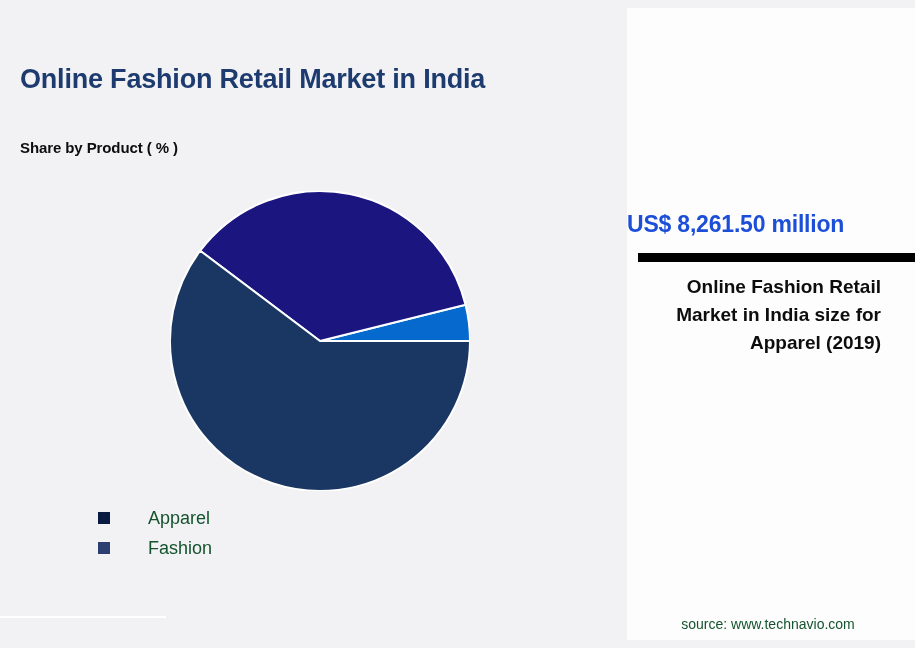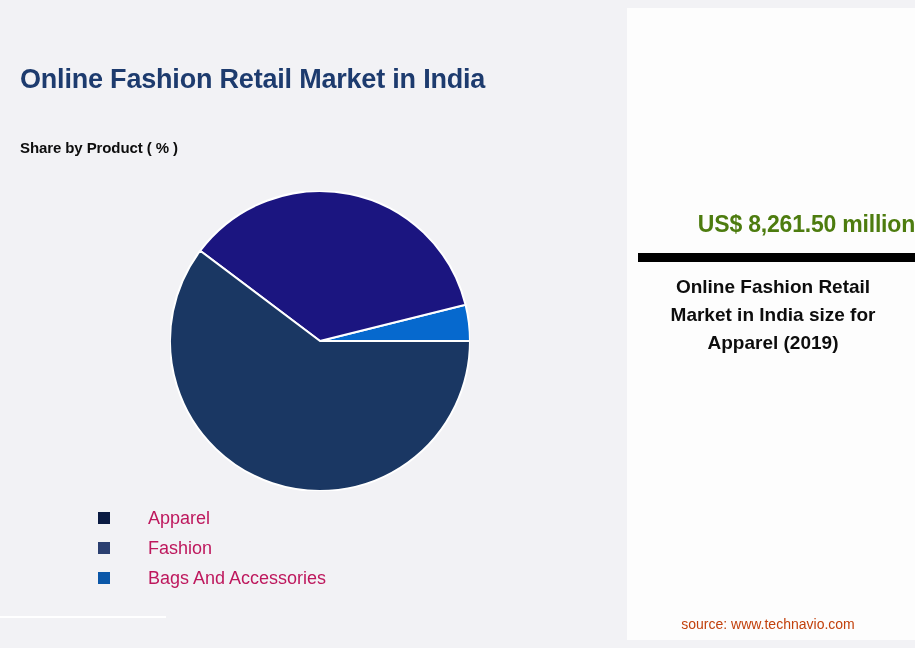--- a/index.html
+++ b/index.html
@@ -119,10 +119,10 @@
     left: 0;
     top: 203px;
     width: 288px;
-    text-align: right;
+    text-align: left;
     font-size: 23px;
     font-weight: bold;
-    color: #4d7c0f;
+    color: #1d4ed8;
     letter-spacing: -0.2px;
   }
 

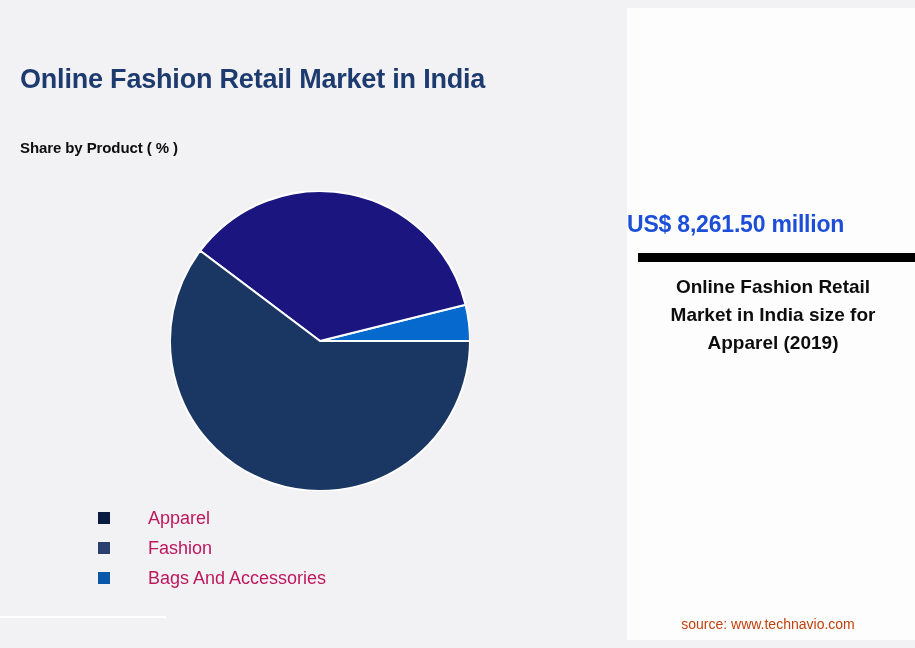--- a/index.html
+++ b/index.html
@@ -137,10 +137,10 @@
 
   .kpi-caption {
     position: absolute;
-    left: 20px;
+    left: 2px;
     top: 265px;
     width: 252px;
-    text-align: center;
+    text-align: right;
     font-size: 19px;
     font-weight: bold;
     line-height: 1.47;

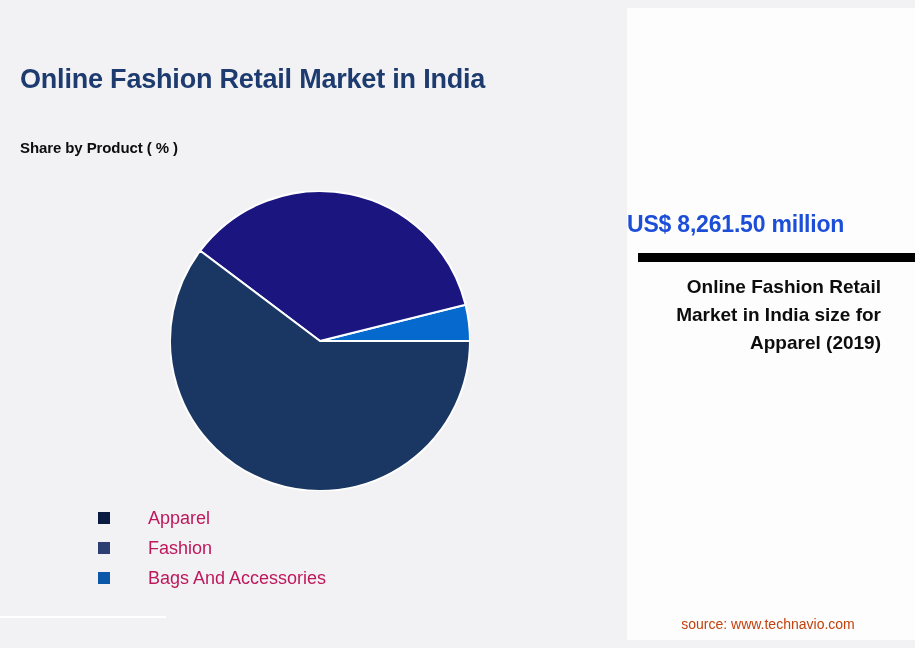--- a/index.html
+++ b/index.html
@@ -91,7 +91,7 @@
   .legend-label {
     margin-left: 38px;
     font-size: 18px;
-    color: #be185d;
+    color: #14532d;
     white-space: nowrap;
   }
 

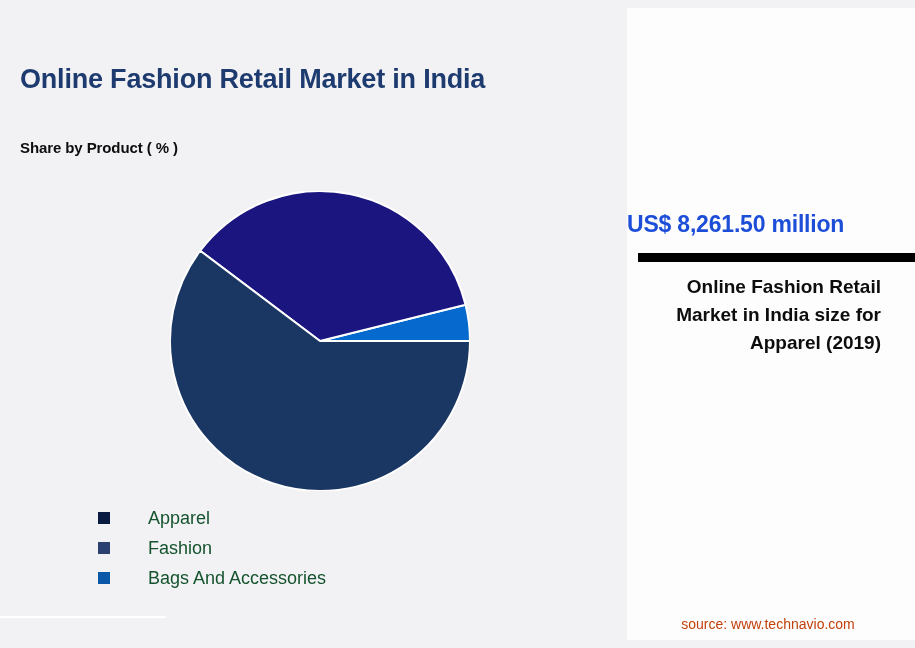--- a/index.html
+++ b/index.html
@@ -187,10 +187,6 @@
         <span class="legend-swatch" style="background: rgb(43, 63, 112);"></span>
         <span class="legend-label">Fashion</span>
       </div>
-      <div class="legend-item">
-        <span class="legend-swatch" style="background: rgb(11, 87, 168);"></span>
-        <span class="legend-label">Bags And Accessories</span>
-      </div>
     </div>
 
     <div class="bottom-rule"></div>

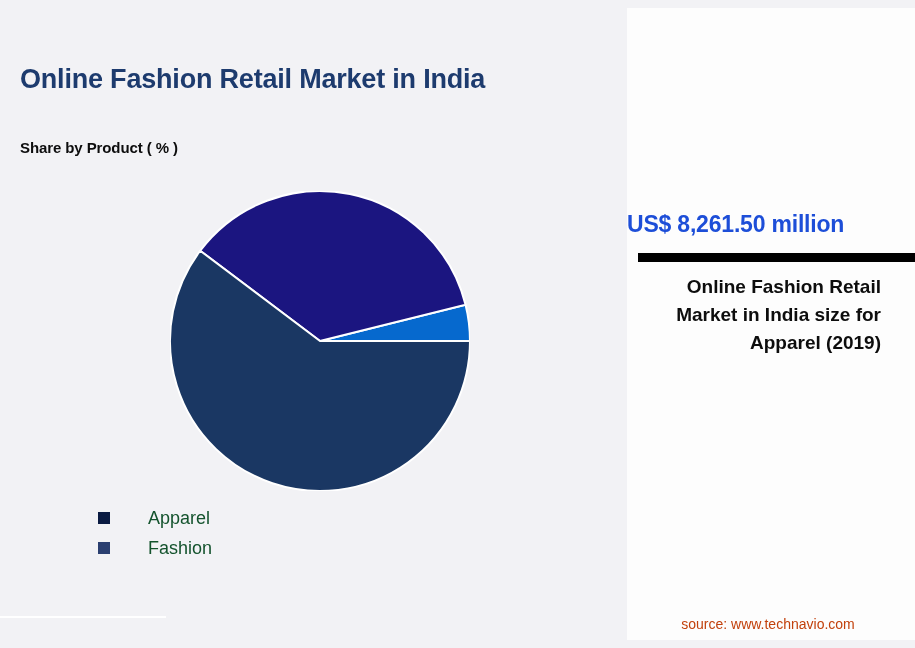--- a/index.html
+++ b/index.html
@@ -154,7 +154,7 @@
     width: 282px;
     text-align: center;
     font-size: 14px;
-    color: #c2410c;
+    color: #14532d;
   }
 </style>
 </head>

